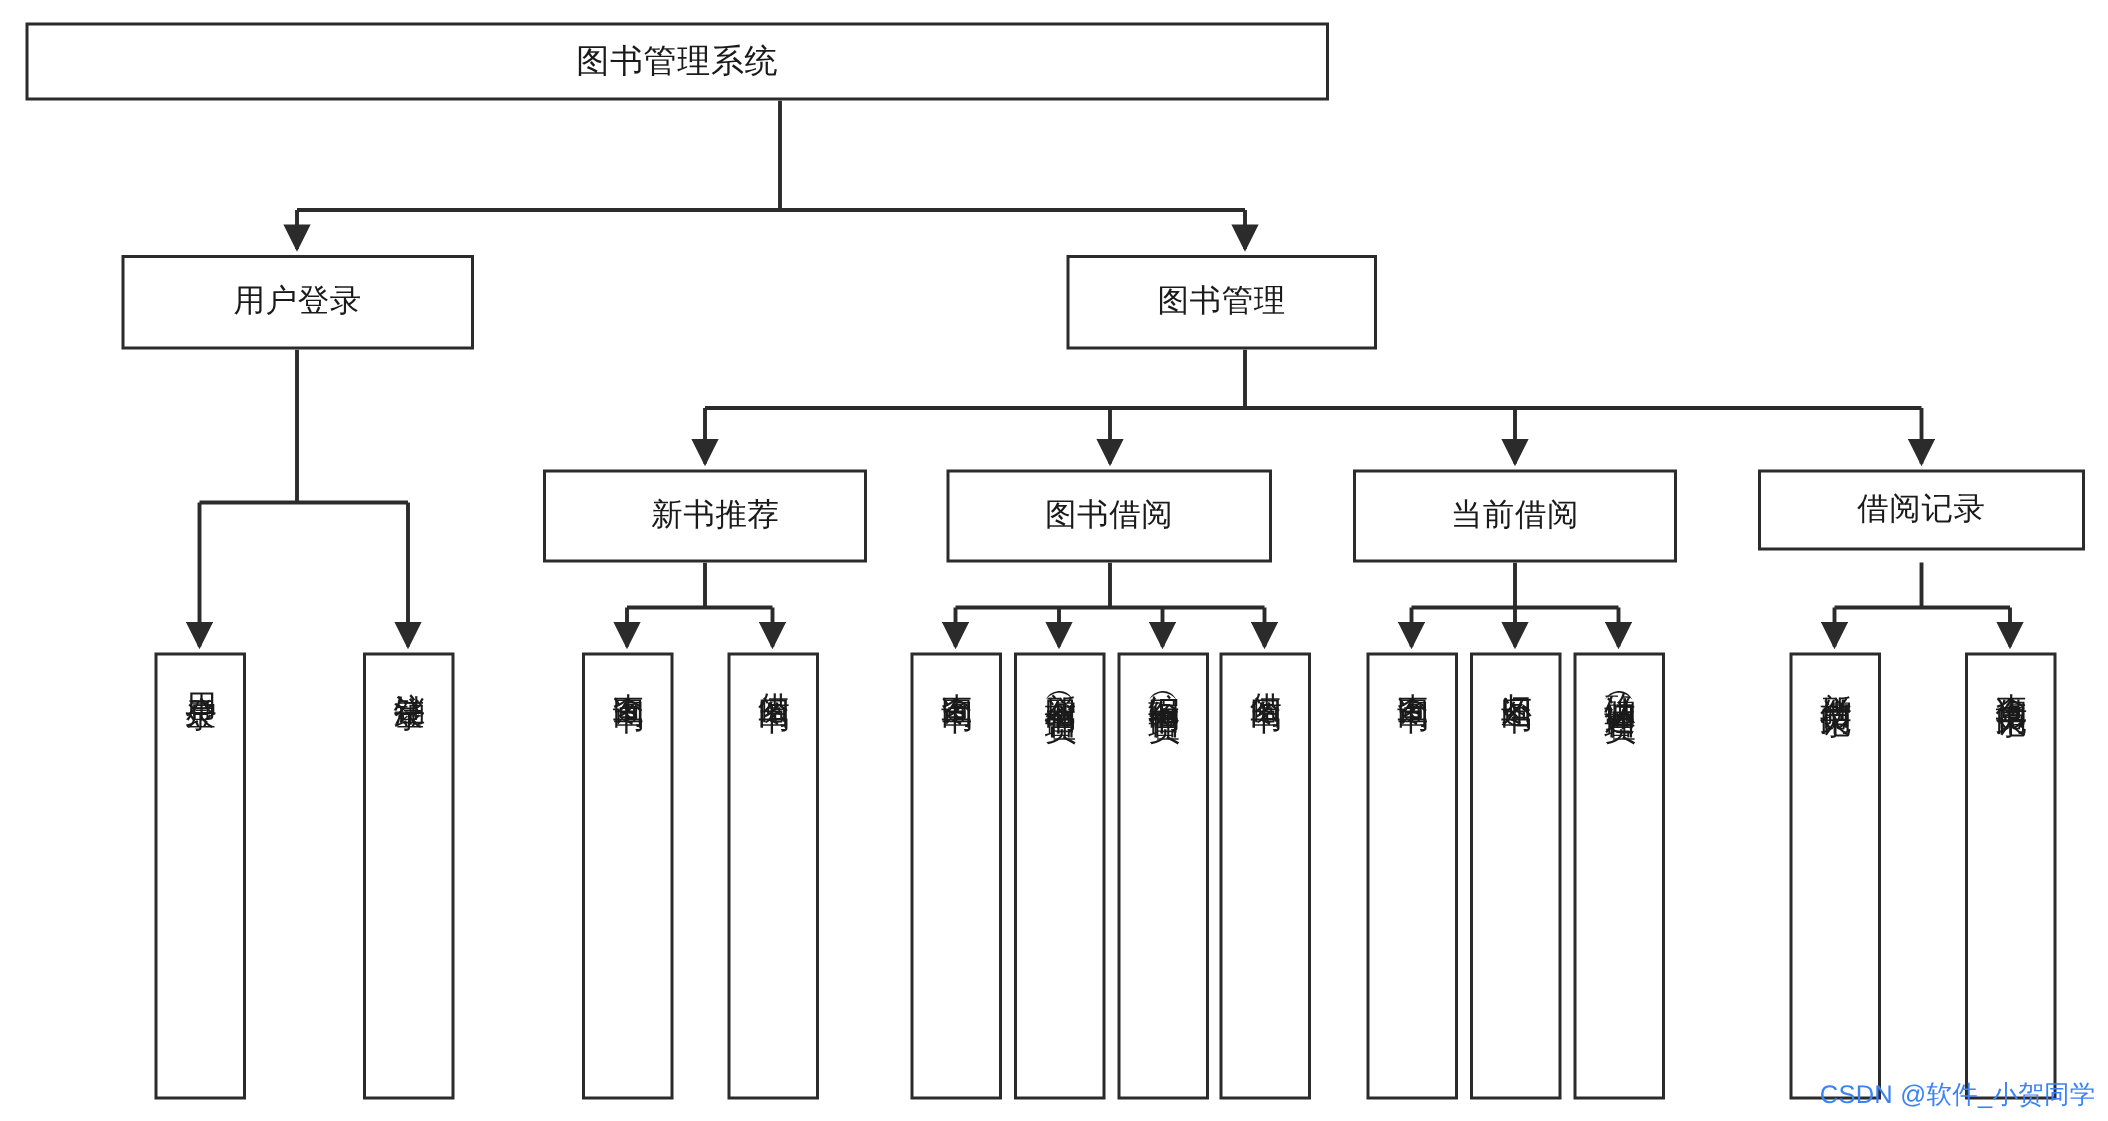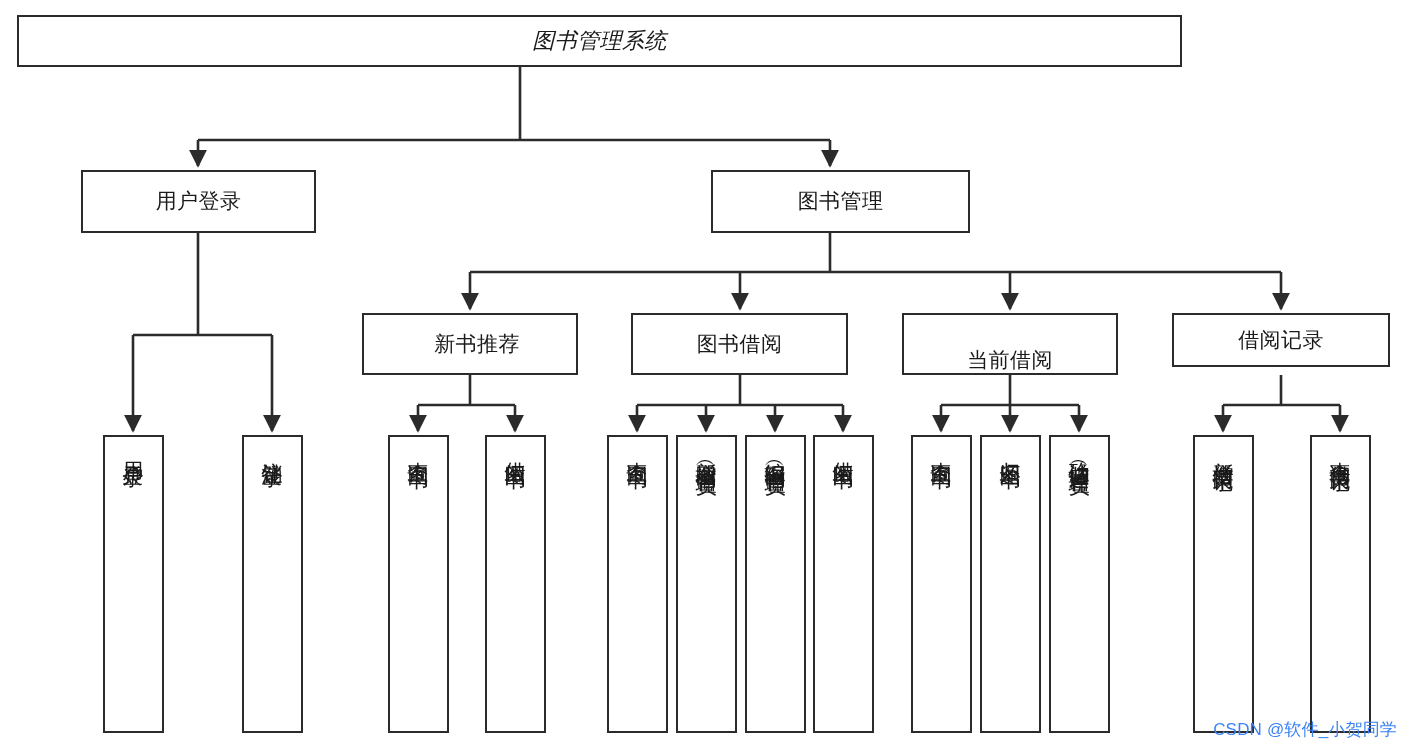--- a/index.html
+++ b/index.html
@@ -137,7 +137,7 @@
     </g>
   </svg>
 
-  <div class="node root horiz" style="left:17px; top:15px; width:1165px; height:52px;font-style:italic;">
+  <div class="node root horiz" style="left:17px; top:15px; width:869px; height:52px;">
     <span class="label">图书管理系统</span>
   </div>
 

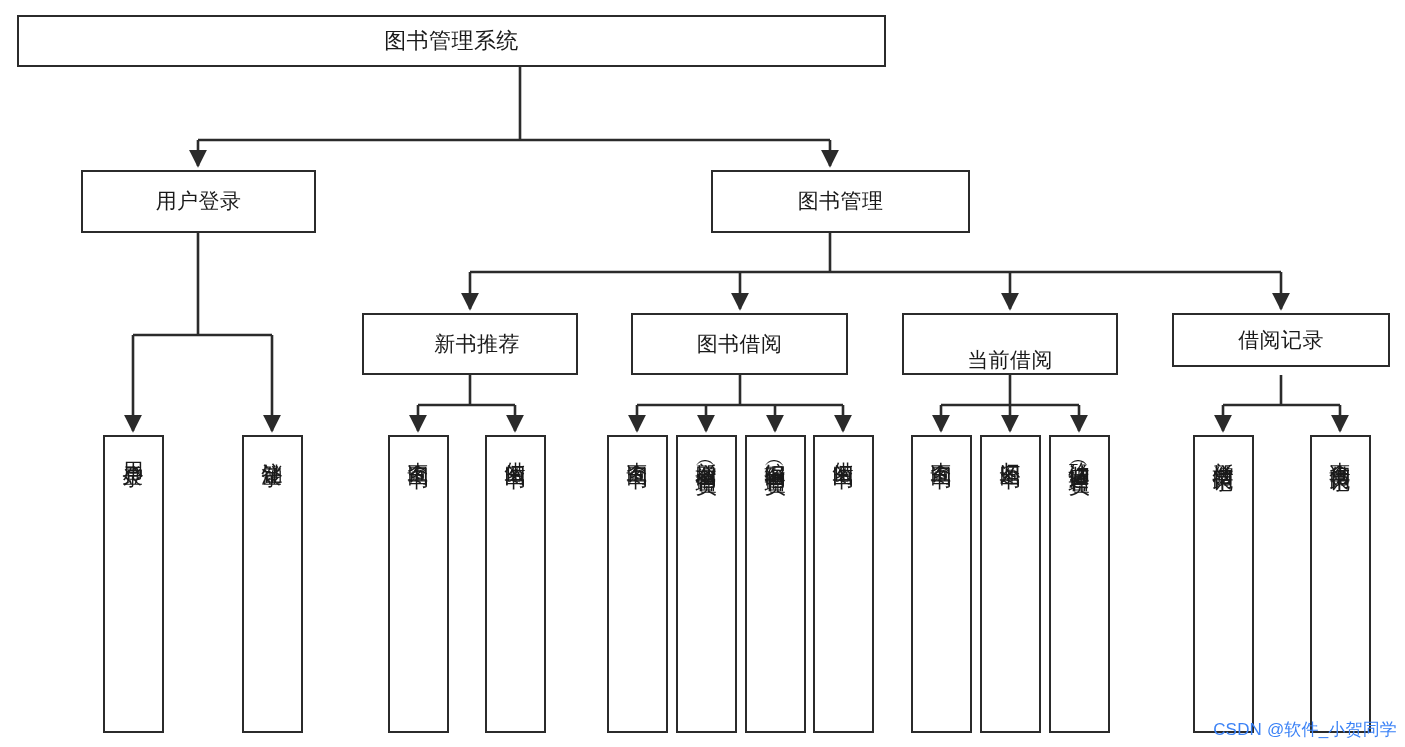--- a/index.html
+++ b/index.html
@@ -144,7 +144,7 @@
   <div class="node horiz" style="left:81px; top:170px; width:235px; height:63px;">
     <span class="label">用户登录</span>
   </div>
-  <div class="node horiz" style="left:711px; top:170px; width:259px; height:63px;">
+  <div class="node horiz" style="left:711px; top:170px; width:207px; height:63px;">
     <span class="label">图书管理</span>
   </div>
 

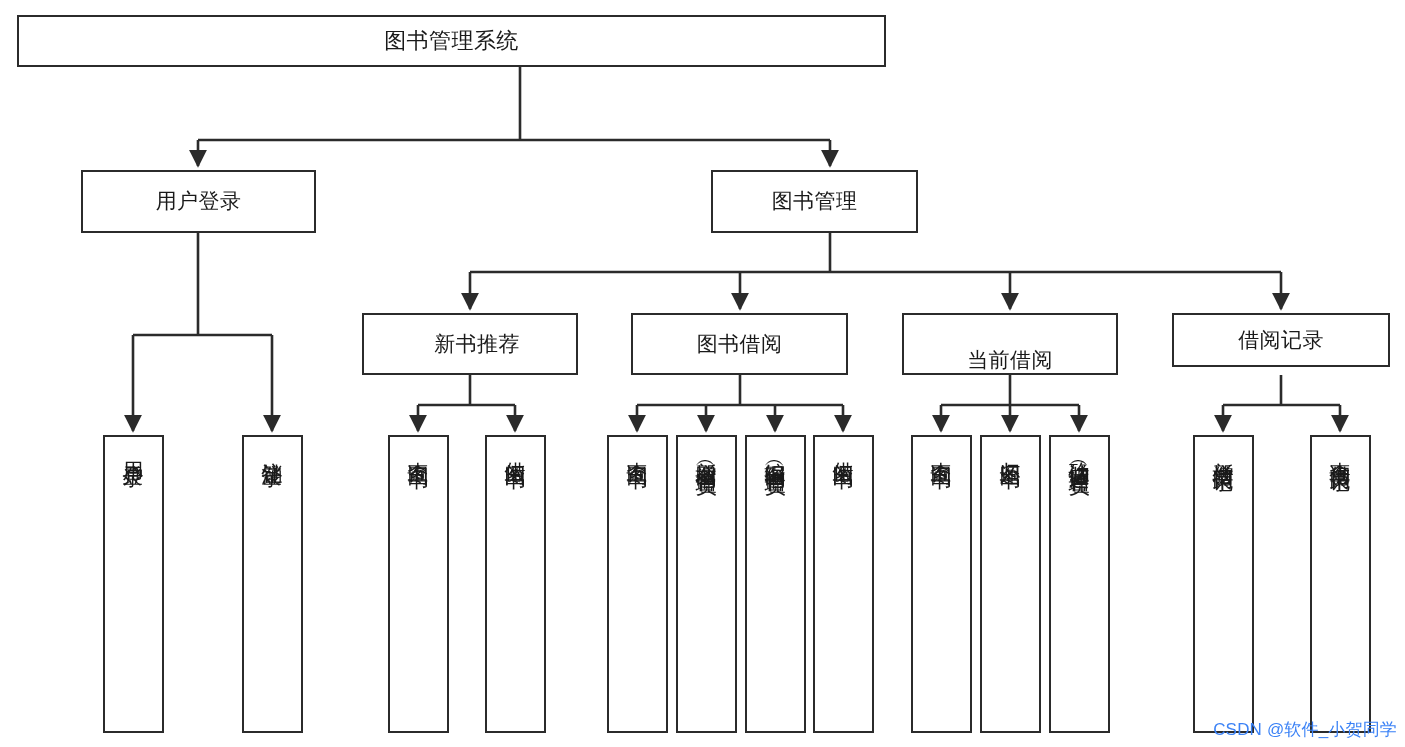--- a/index.html
+++ b/index.html
@@ -154,7 +154,7 @@
   <div class="node horiz" style="left:631px; top:313px; width:217px; height:62px;">
     <span class="label">图书借阅</span>
   </div>
-  <div class="node horiz" style="left:902px; top:313px; width:216px; height:62px;align-items:flex-end;">
+  <div class="node horiz" style="left:902px; top:313px; width:216px; height:62px;">
     <span class="label">当前借阅</span>
   </div>
   <div class="node horiz" style="left:1172px; top:313px; width:218px; height:54px;">

